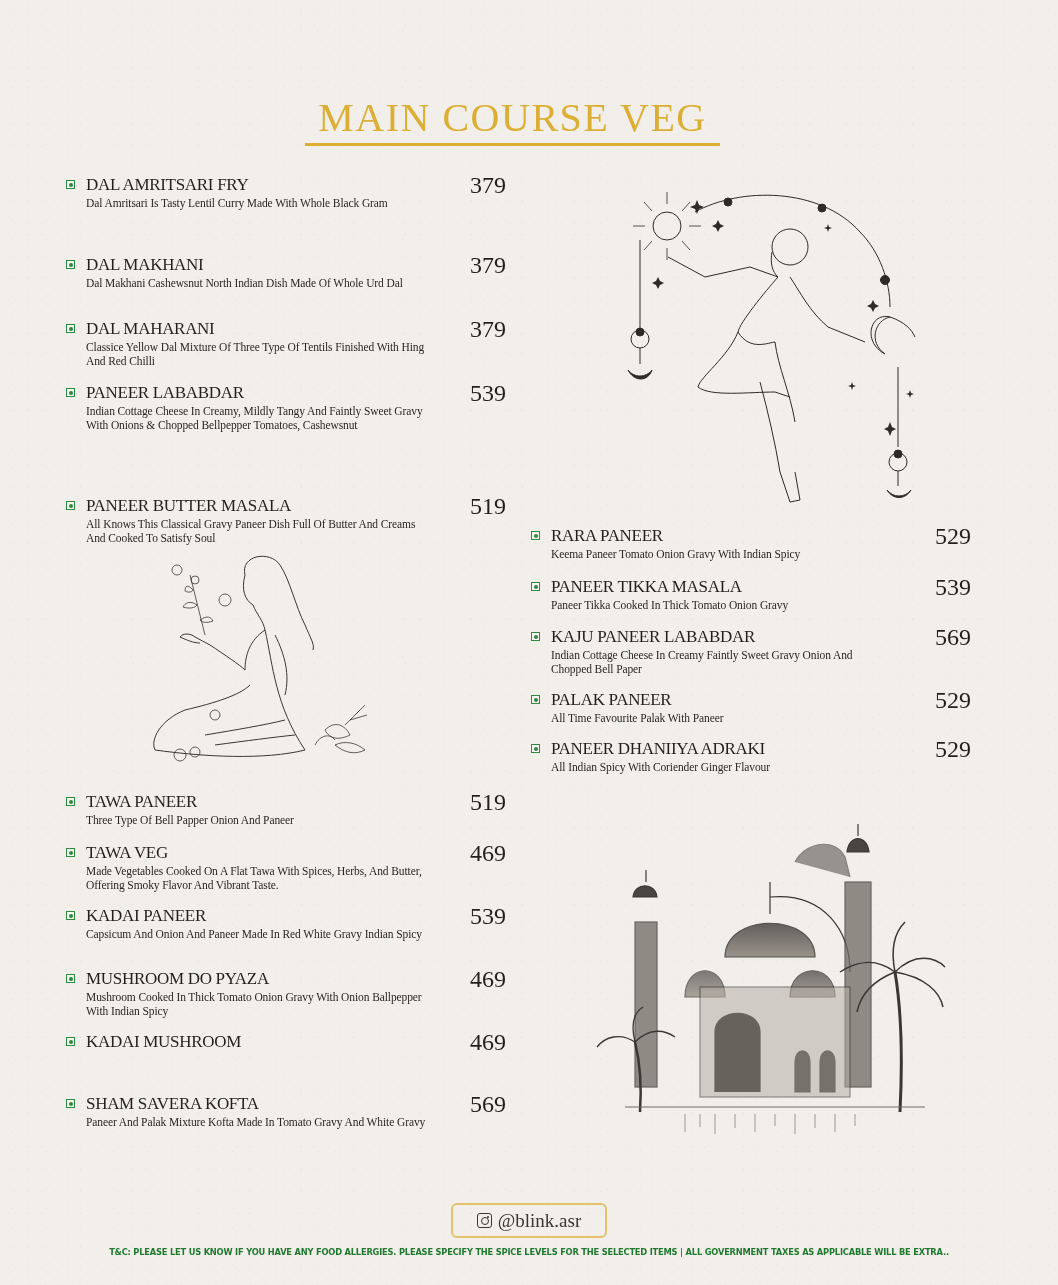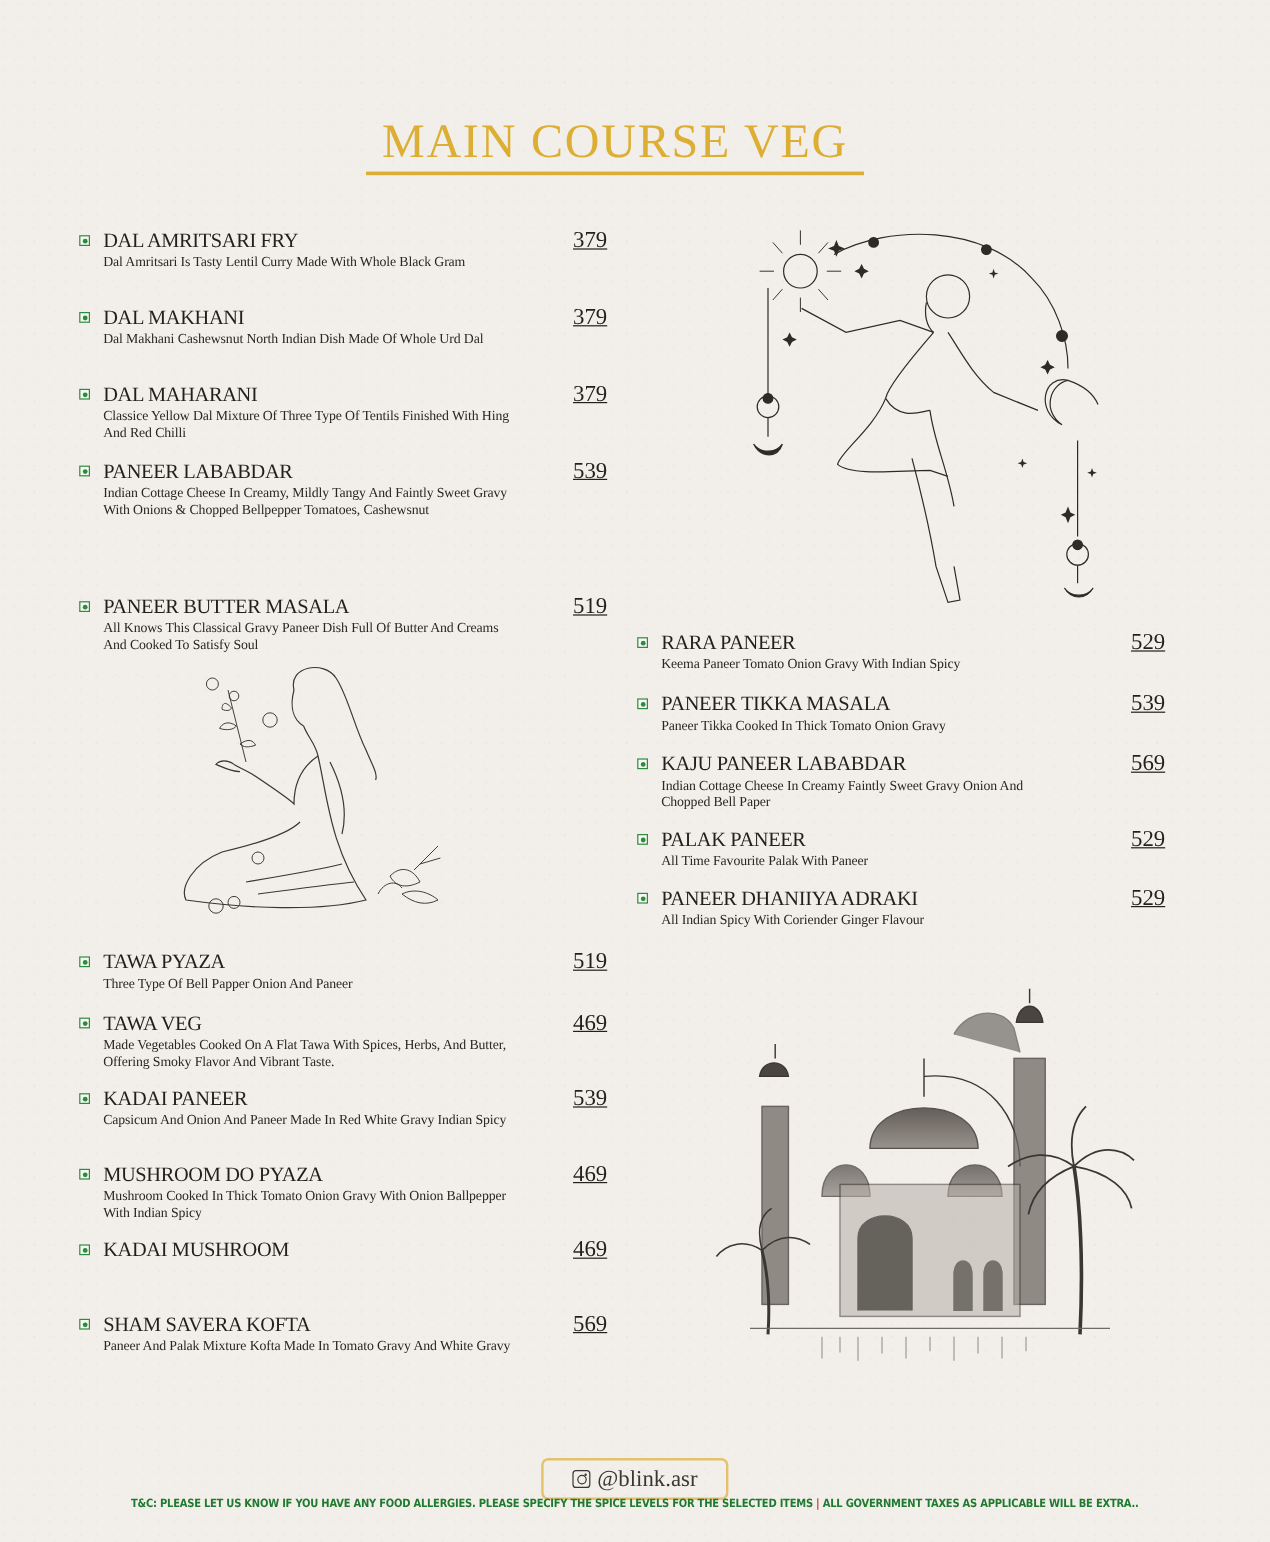--- a/index.html
+++ b/index.html
@@ -78,7 +78,7 @@
 <div class="title">MAIN COURSE VEG</div>
 <div class="title-rule"></div>
 
-<div class="menu-item" style="left:66px; top:191px;">
+<div class="menu-item" style="left:66px; top:175px;">
   <div class="item-head">
       <span class="veg-icon"></span>
       <span class="item-name">DAL AMRITSARI FRY</span>

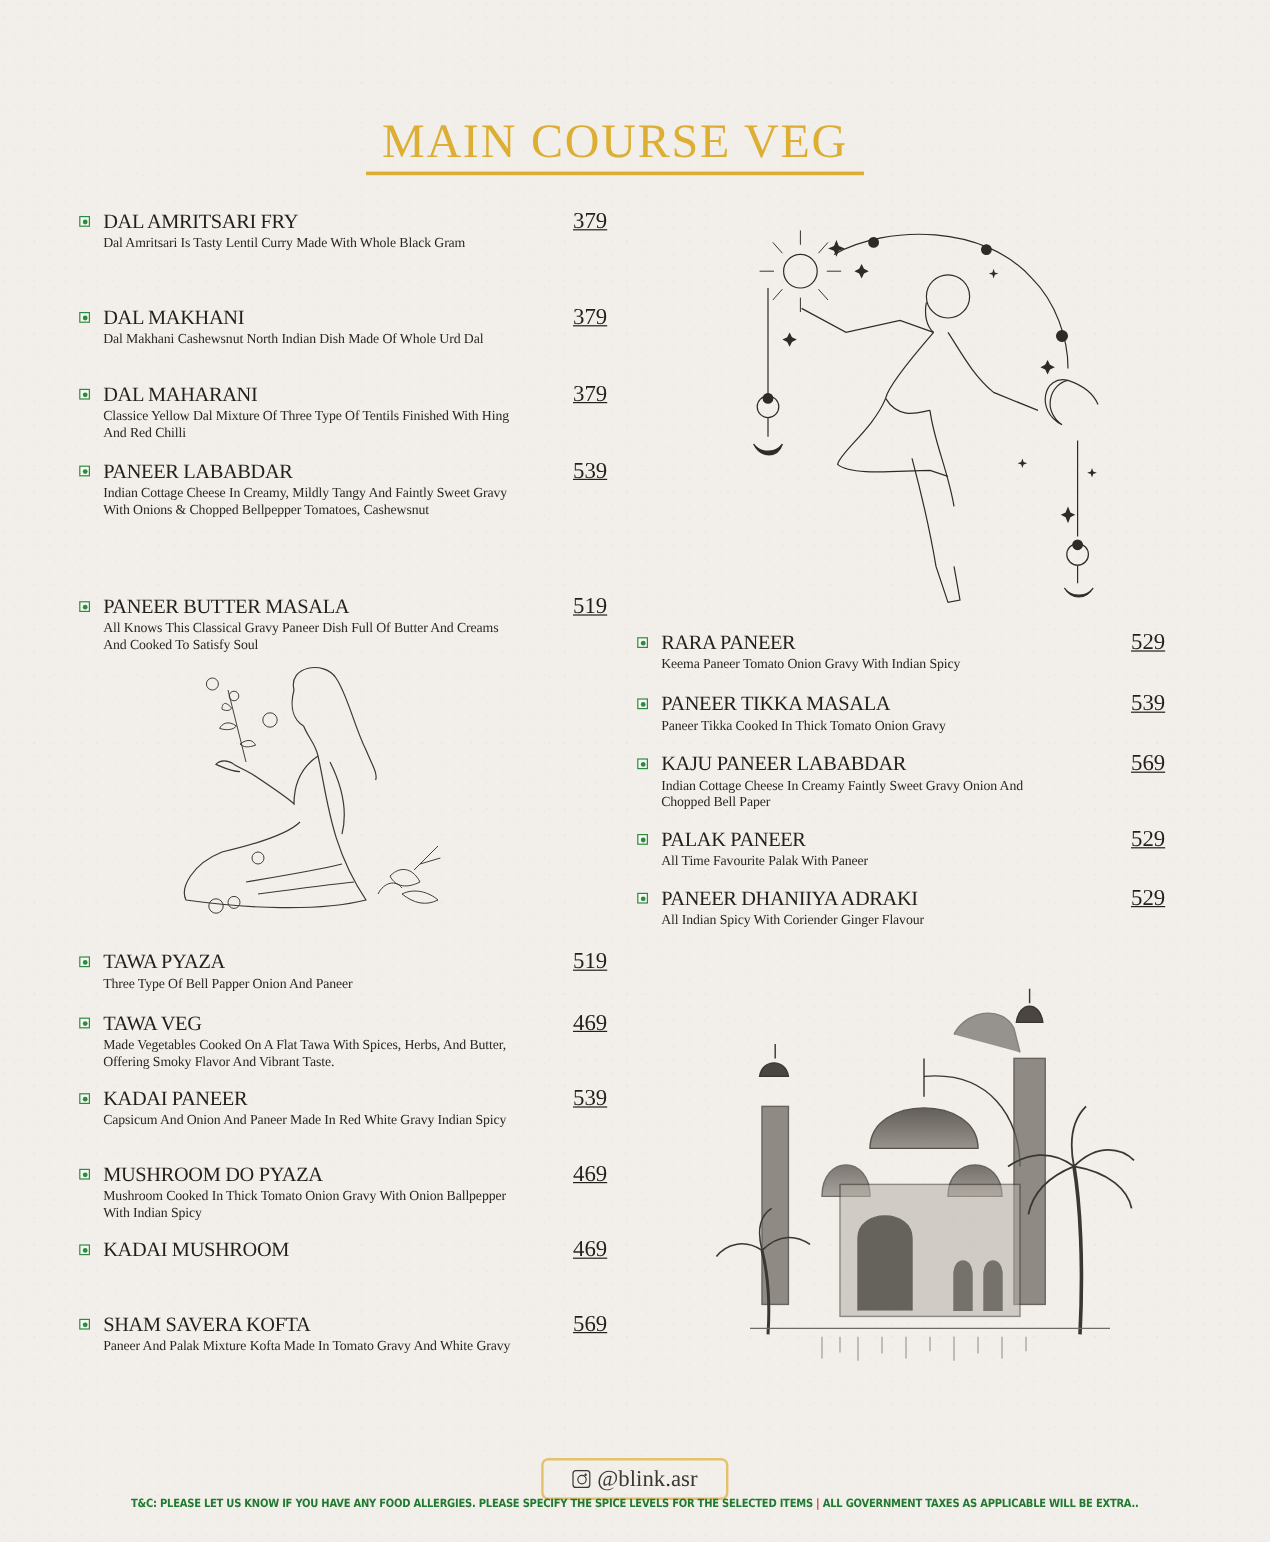--- a/index.html
+++ b/index.html
@@ -44,7 +44,7 @@
   .item-price {
     margin-left: auto;
     font-family: "Liberation Serif", "DejaVu Serif", serif;
-    font-size: 19px; color: #231f1c; line-height: 20px; text-decoration: underline;
+    font-size: 24px; color: #231f1c; line-height: 20px;
   }
   .item-desc {
     margin-left: 20px; width: 345px;

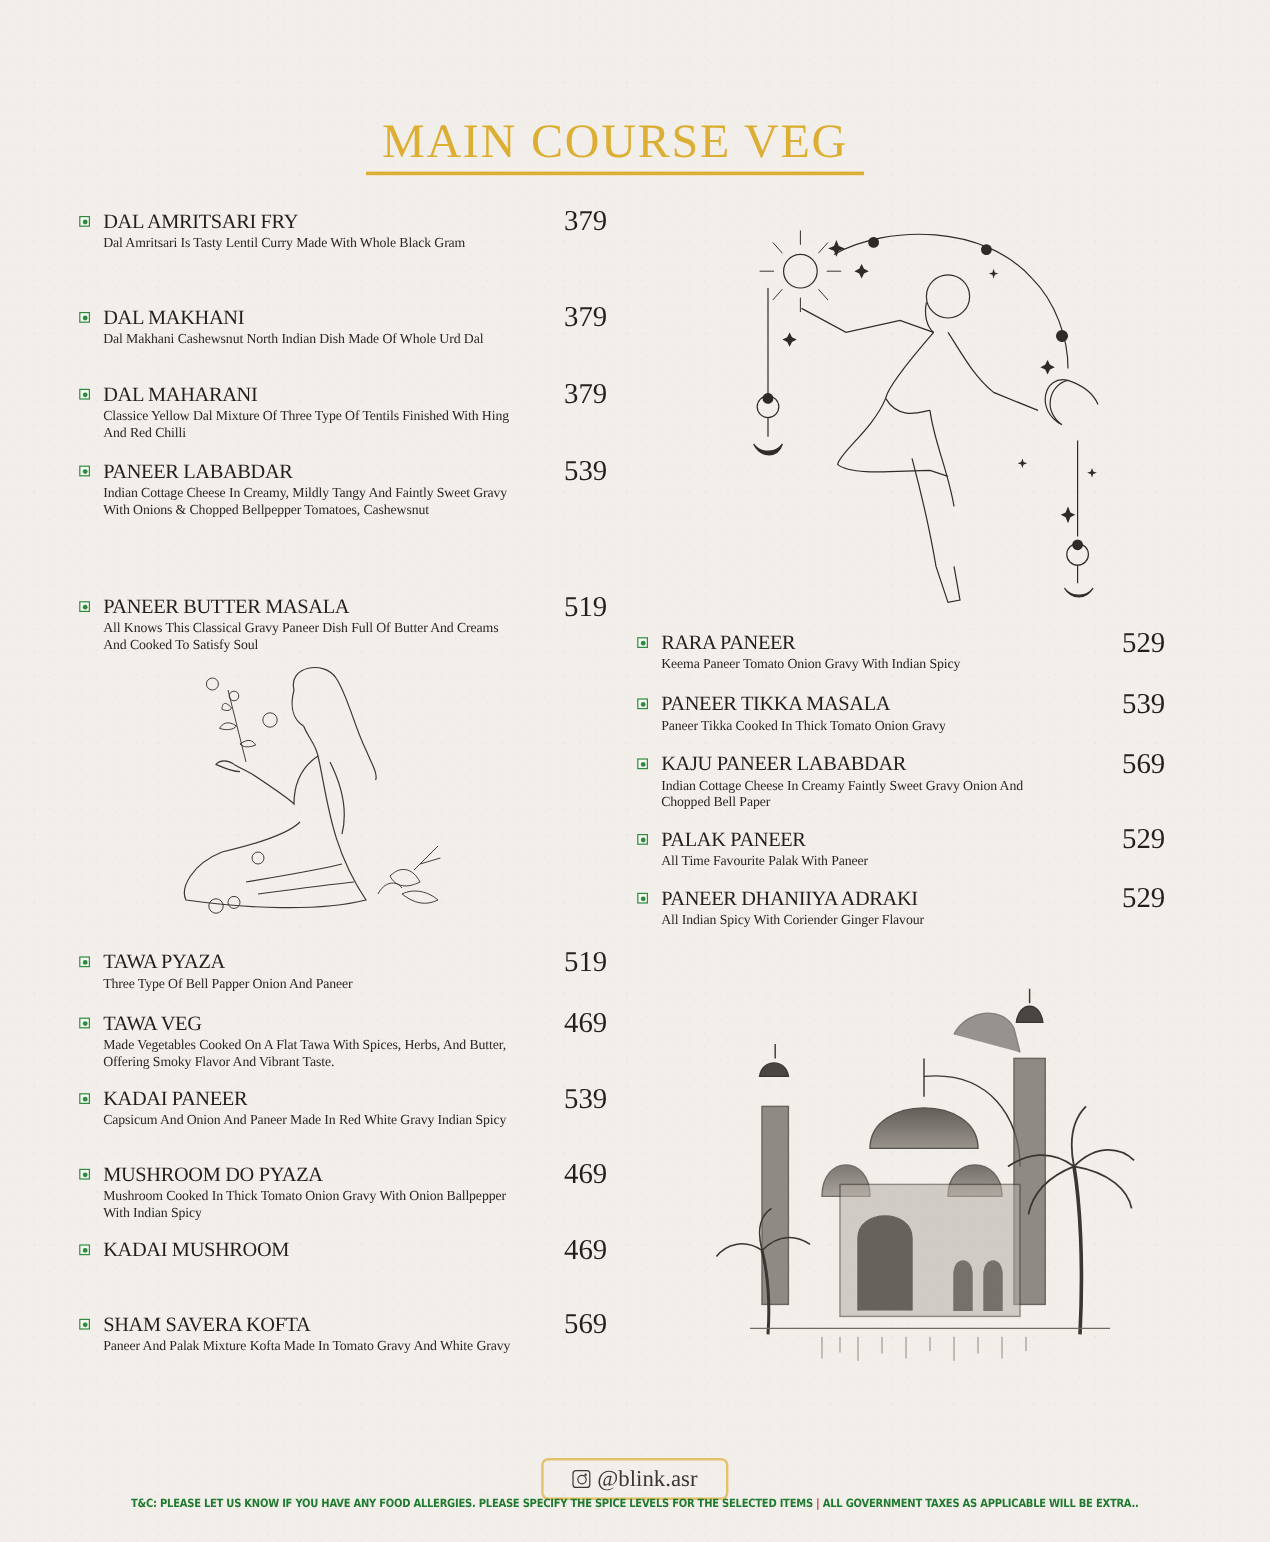--- a/index.html
+++ b/index.html
@@ -149,7 +149,7 @@
 <div class="menu-item" style="left:66px; top:792px;">
   <div class="item-head">
       <span class="veg-icon"></span>
-      <span class="item-name">TAWA PYAZA</span>
+      <span class="item-name">TAWA PANEER</span>
       <span class="item-price">519</span>
     </div>
   <div class="item-desc">Three Type Of  Bell Papper Onion And Paneer</div>

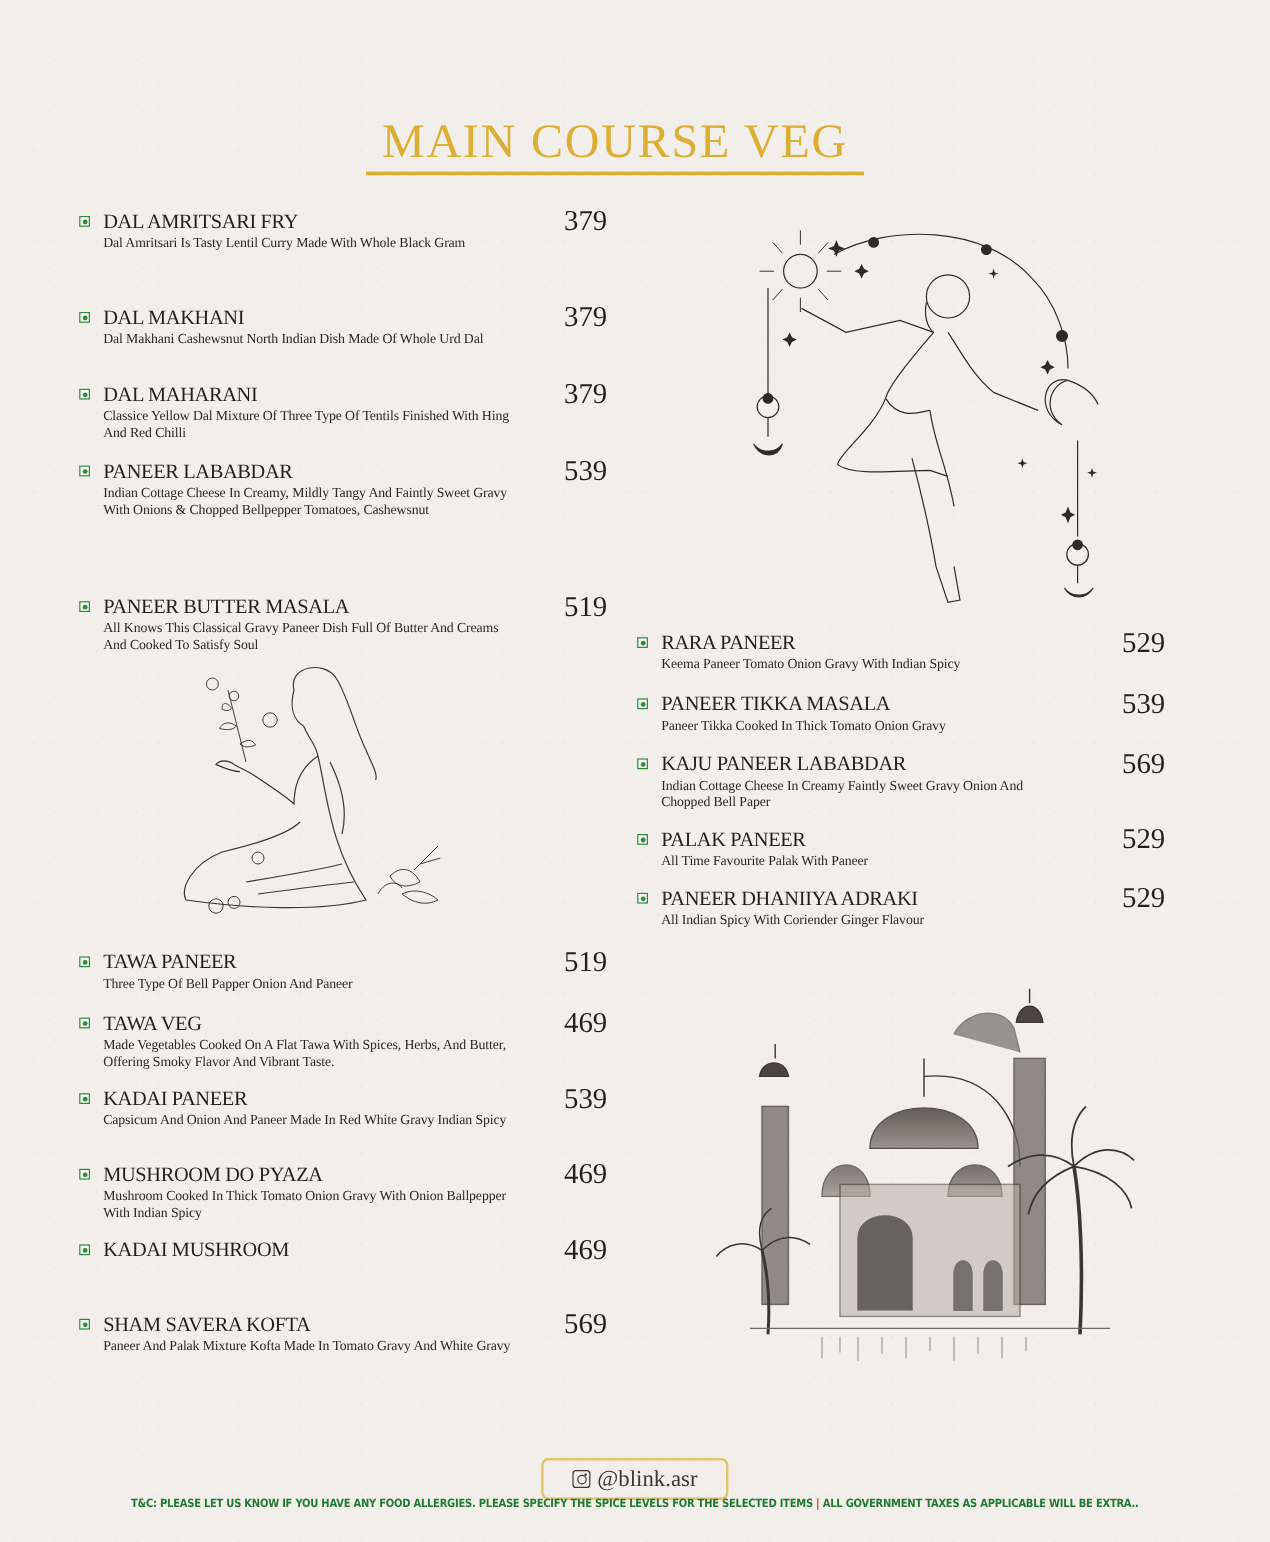--- a/index.html
+++ b/index.html
@@ -59,7 +59,7 @@
     border: 2px solid #e4c16b; border-radius: 6px;
     display: flex; align-items: center; justify-content: center; gap: 6px;
     font-family: "Liberation Serif", "DejaVu Serif", serif;
-    font-size: 19px; color: #3a3631; margin-top: 12px;
+    font-size: 19px; color: #3a3631;
   }
   .ig-icon { width: 15px; height: 15px; border: 1.5px solid #3a3631; border-radius: 3px; position: relative; }
   .ig-icon::before { content:""; position:absolute; left:3px; top:3px; width:6px; height:6px; border:1.3px solid #3a3631; border-radius:50%; }

